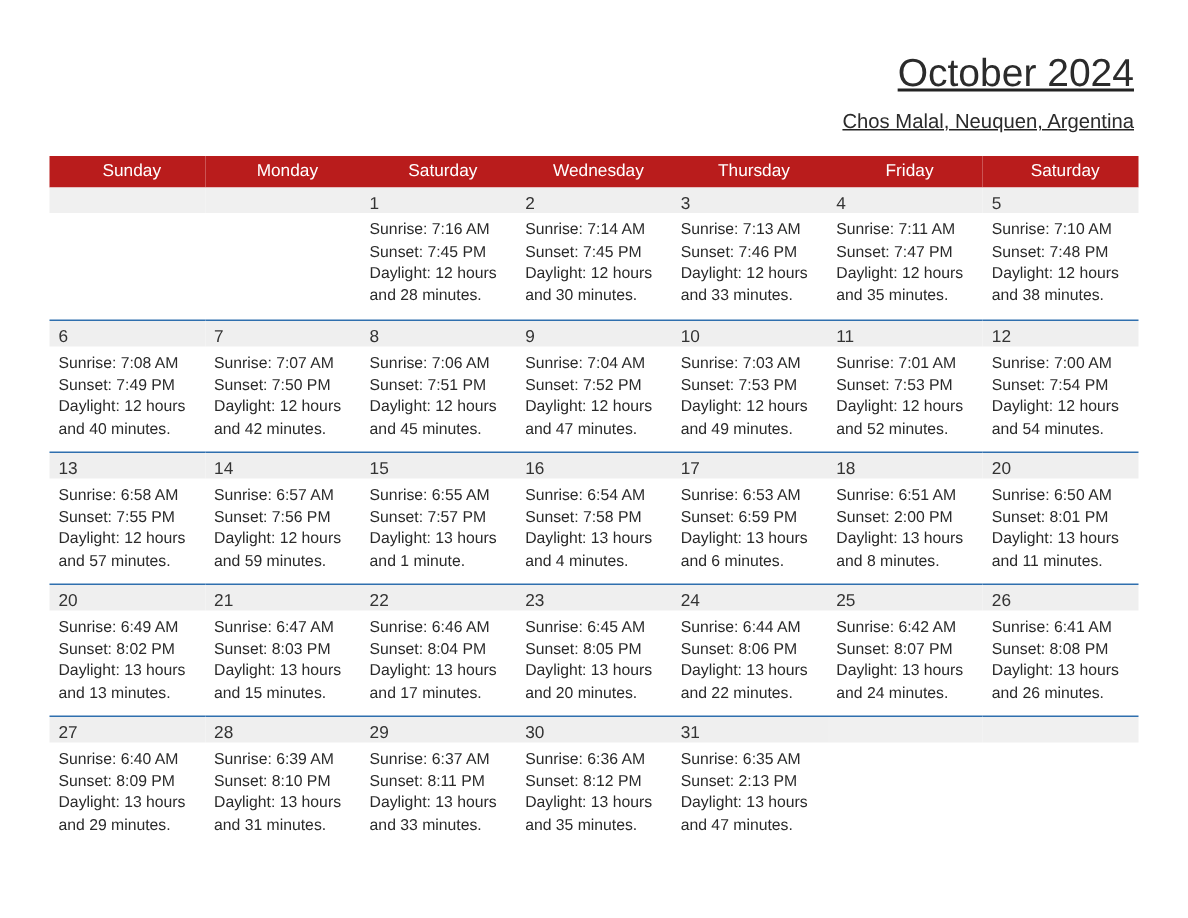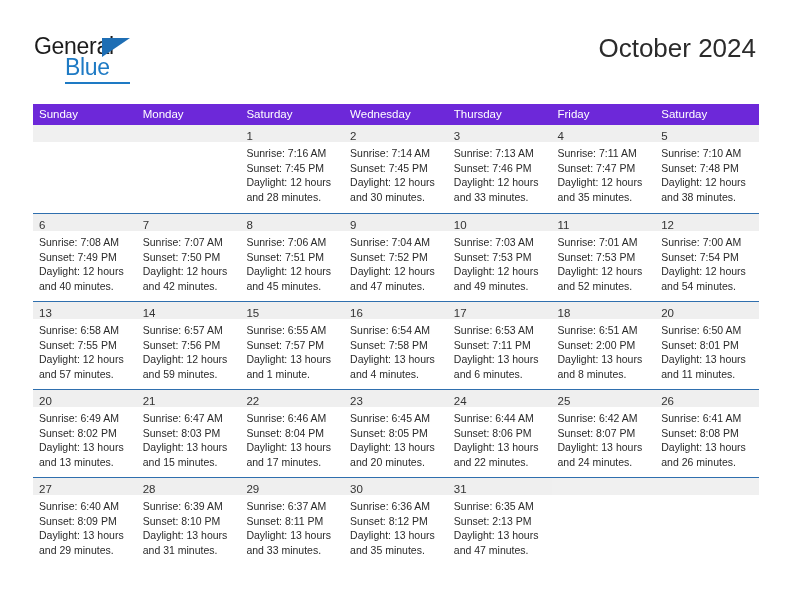--- a/index.html
+++ b/index.html
@@ -160,12 +160,6 @@
 
   <div class="header">
 
-    <div class="logo">
-      <span class="logo-general">General</span>
-      <span class="logo-triangle"></span>
-      <span class="logo-blue">Blue</span>
-      <span class="logo-underline"></span>
-    </div>
 
     <div class="title-block">
       <div class="cal-title">October 2024</div>

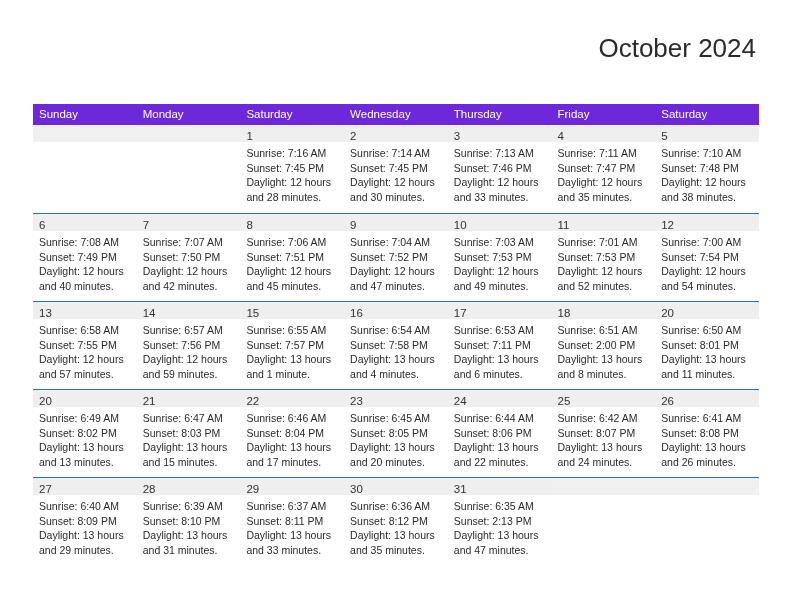--- a/index.html
+++ b/index.html
@@ -77,6 +77,7 @@
     right: 36px;
     top: 32px;
     text-align: right;
+    text-decoration: underline;
   }
   .cal-title {
     font-size: 26px;

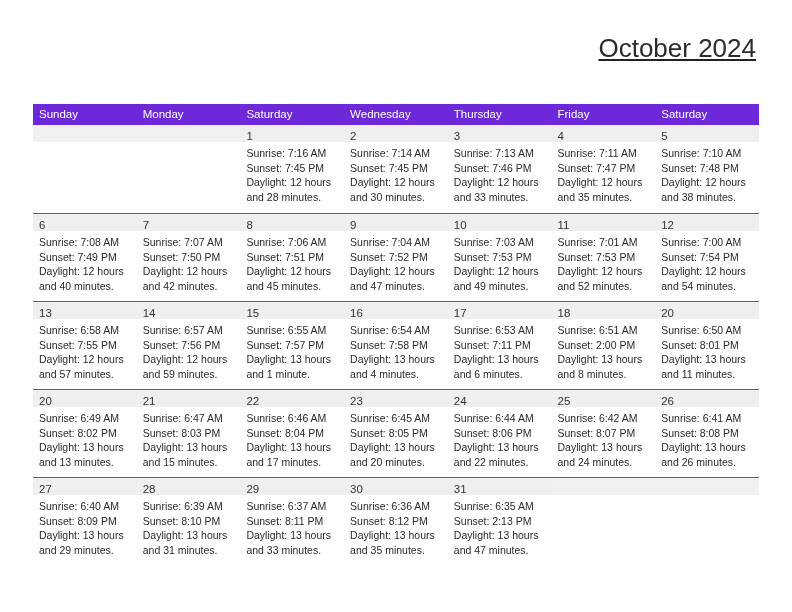--- a/index.html
+++ b/index.html
@@ -164,6 +164,7 @@
 
     <div class="title-block">
       <div class="cal-title">October 2024</div>
+      <div class="cal-subtitle">Chos Malal, Neuquen, Argentina</div>
     </div>
 
   </div>

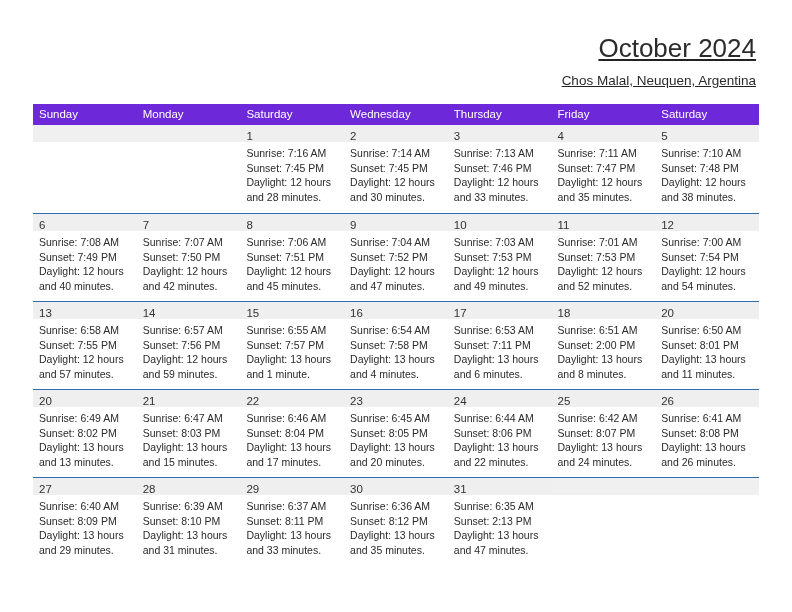--- a/index.html
+++ b/index.html
@@ -104,11 +104,11 @@
     table-layout: fixed;
   }
   .calendar th {
-    background: #6d28d9;
+    background: #b91c1c;
     color: #ffffff;
     font-size: 11.5px;
     font-weight: normal;
-    text-align: left;
+    text-align: center;
     padding: 4px 0 5px 6px;
     height: 12px;
     vertical-align: middle;

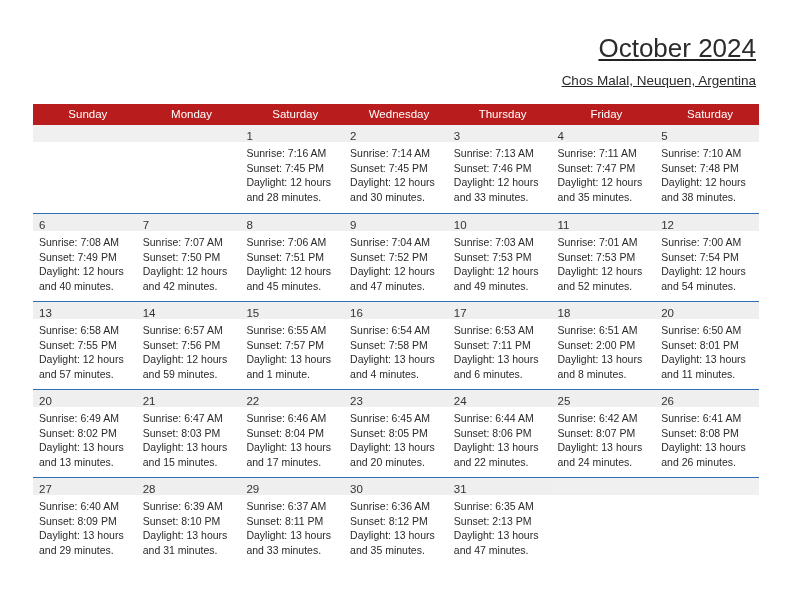--- a/index.html
+++ b/index.html
@@ -378,7 +378,7 @@
               <div class="daynum-band"><span class="daynum">17</span></div>
               <div class="cell-body">
                 <div class="cell-line">Sunrise: 6:53 AM</div>
-                <div class="cell-line">Sunset: 7:11 PM</div>
+                <div class="cell-line">Sunset: 6:59 PM</div>
                 <div class="cell-line">Daylight: 13 hours</div>
                 <div class="cell-line">and 6 minutes.</div>
               </div>

